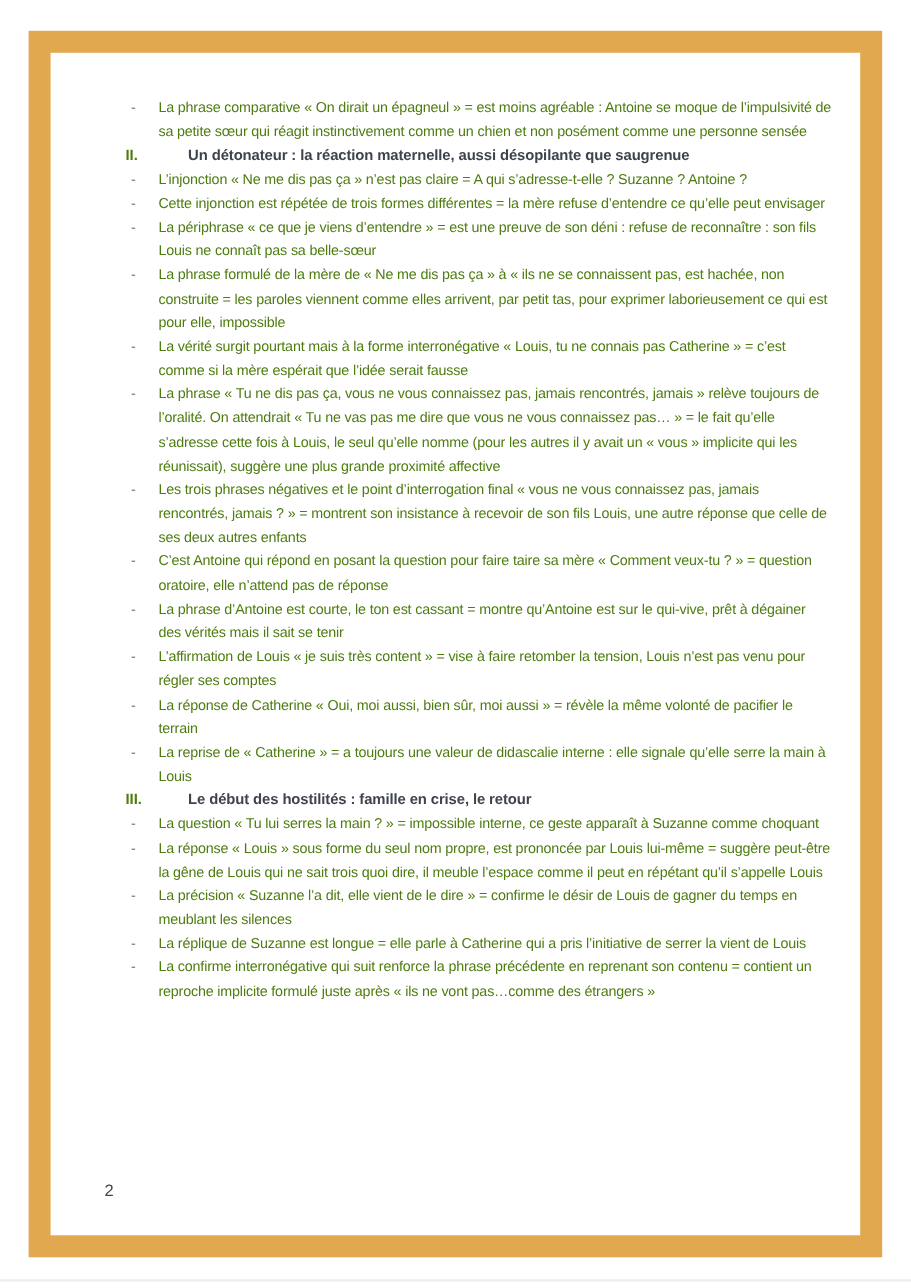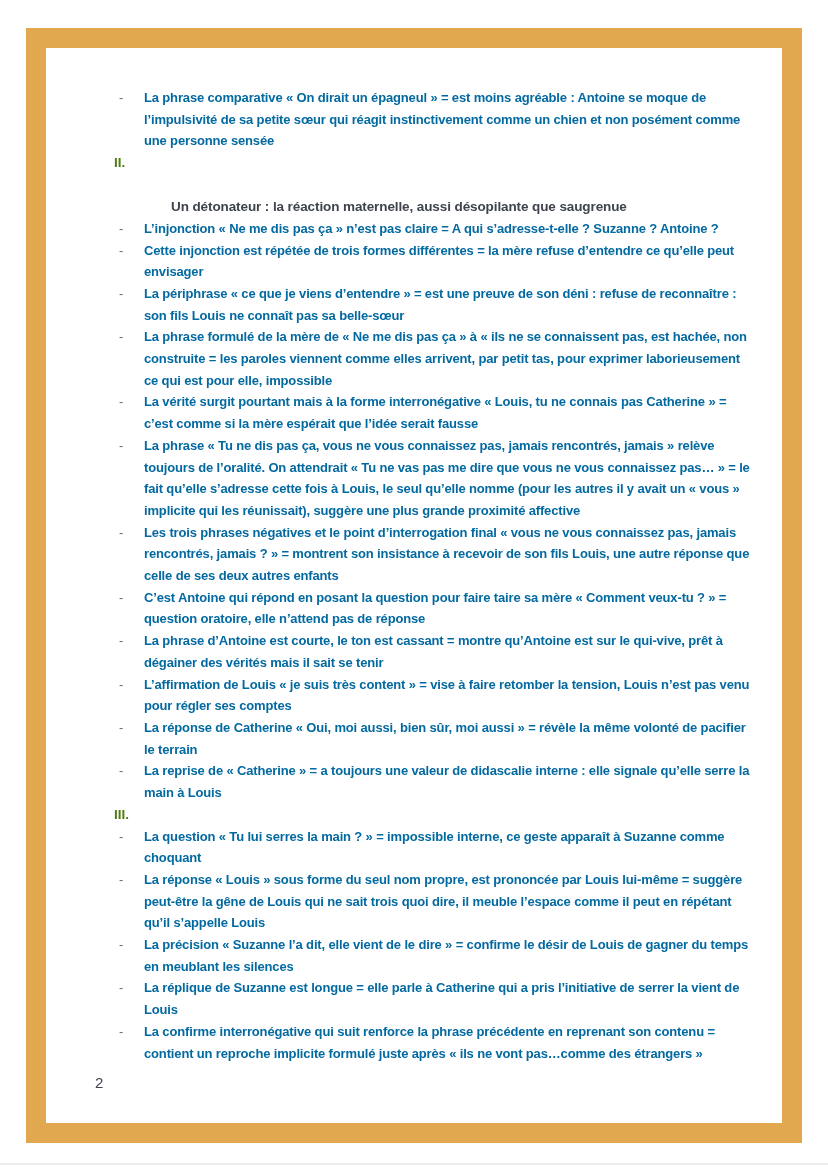--- a/index.html
+++ b/index.html
@@ -24,7 +24,7 @@
   }
   .row.bullet .txt{
     width:612px;flex-shrink:0;
-    color:#0369a1;font-size:13px;line-height:21.7px;letter-spacing:-0.15px;font-weight:bold;
+    color:#4d7c0f;font-size:13px;line-height:21.7px;letter-spacing:-0.15px;
   }
   .row.heading{margin-left:68px;}
   .row.heading .num{

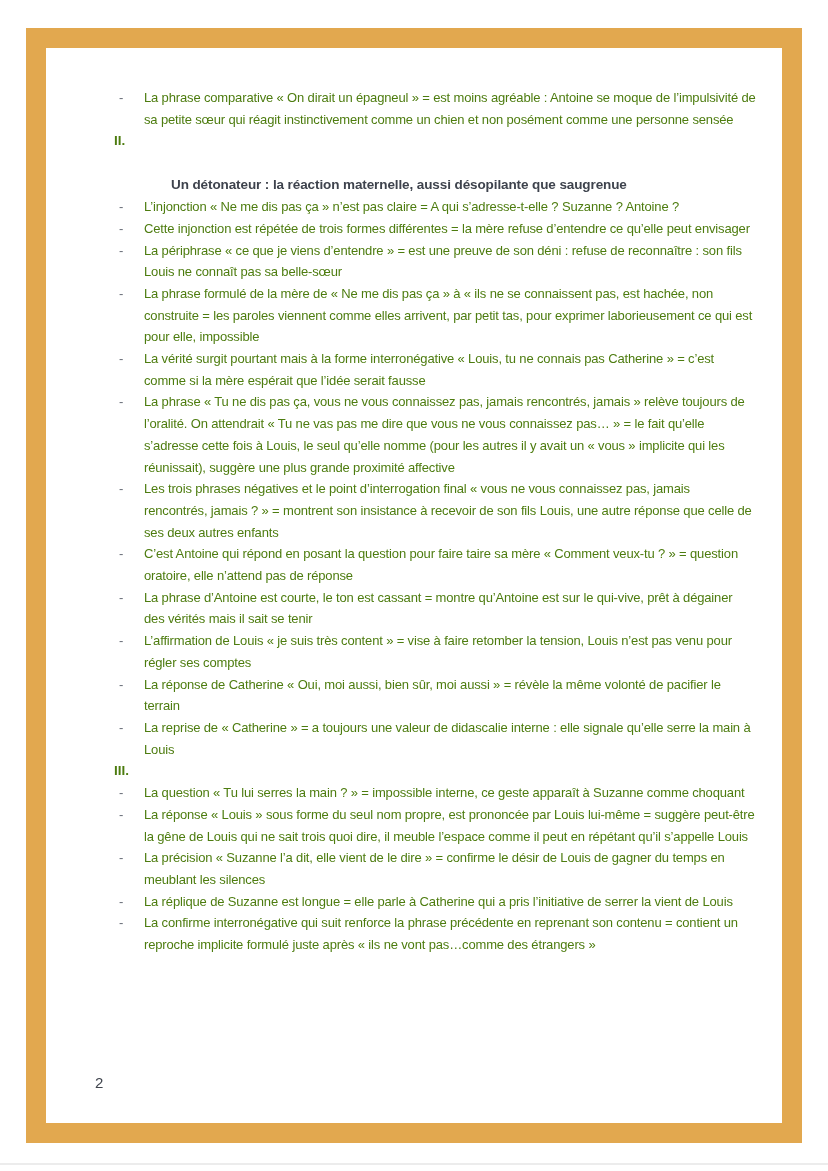--- a/index.html
+++ b/index.html
@@ -33,7 +33,7 @@
   }
   .row.heading .txt{
     width:600px;
-    color:#3E434D;font-weight:bold;font-size:13.5px;line-height:21.7px;letter-spacing:-0.1px;margin-top:44px;
+    color:#3E434D;font-weight:bold;font-size:13.5px;line-height:21.7px;letter-spacing:-0.1px;
   }
   .page-number{
     position:absolute;left:49px;top:1026px;

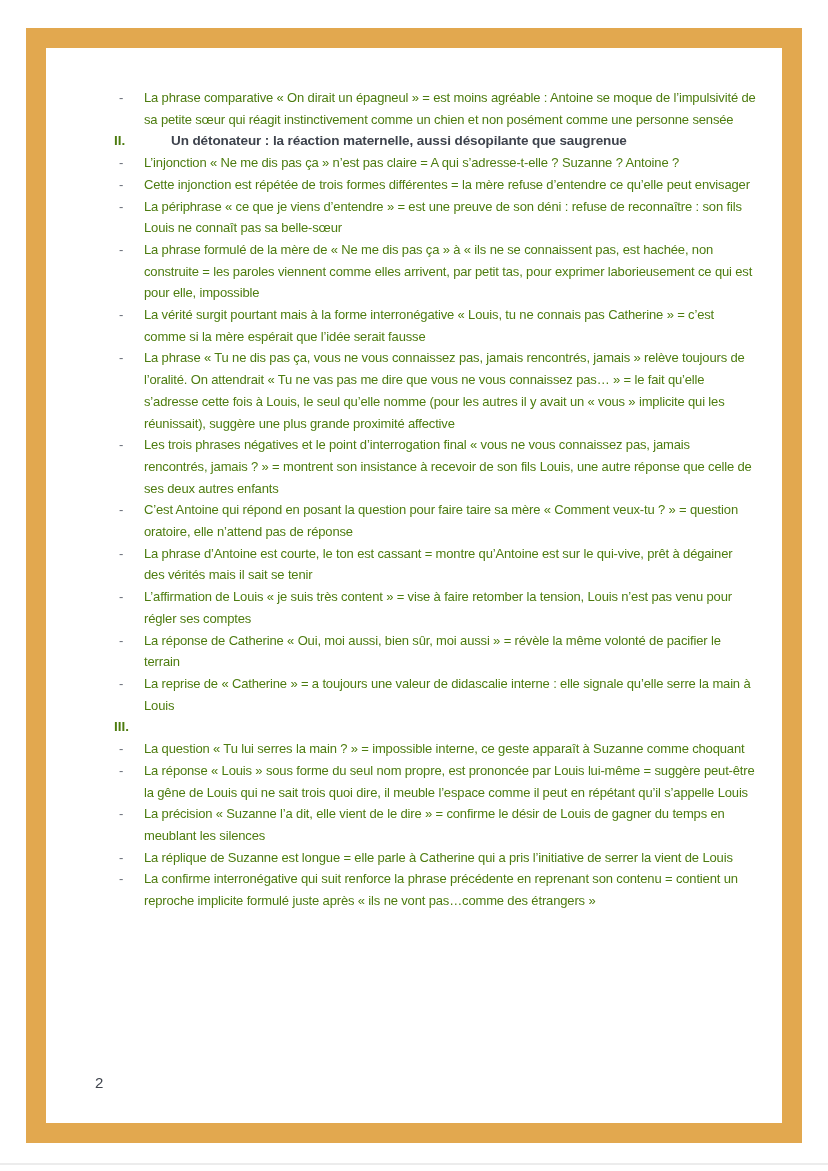--- a/index.html
+++ b/index.html
@@ -122,6 +122,7 @@
 
     <div class="row heading">
       <span class="num">III.</span>
+      <span class="txt">Le début des hostilités : famille en crise, le retour</span>
     </div>
 
     <div class="row bullet">

